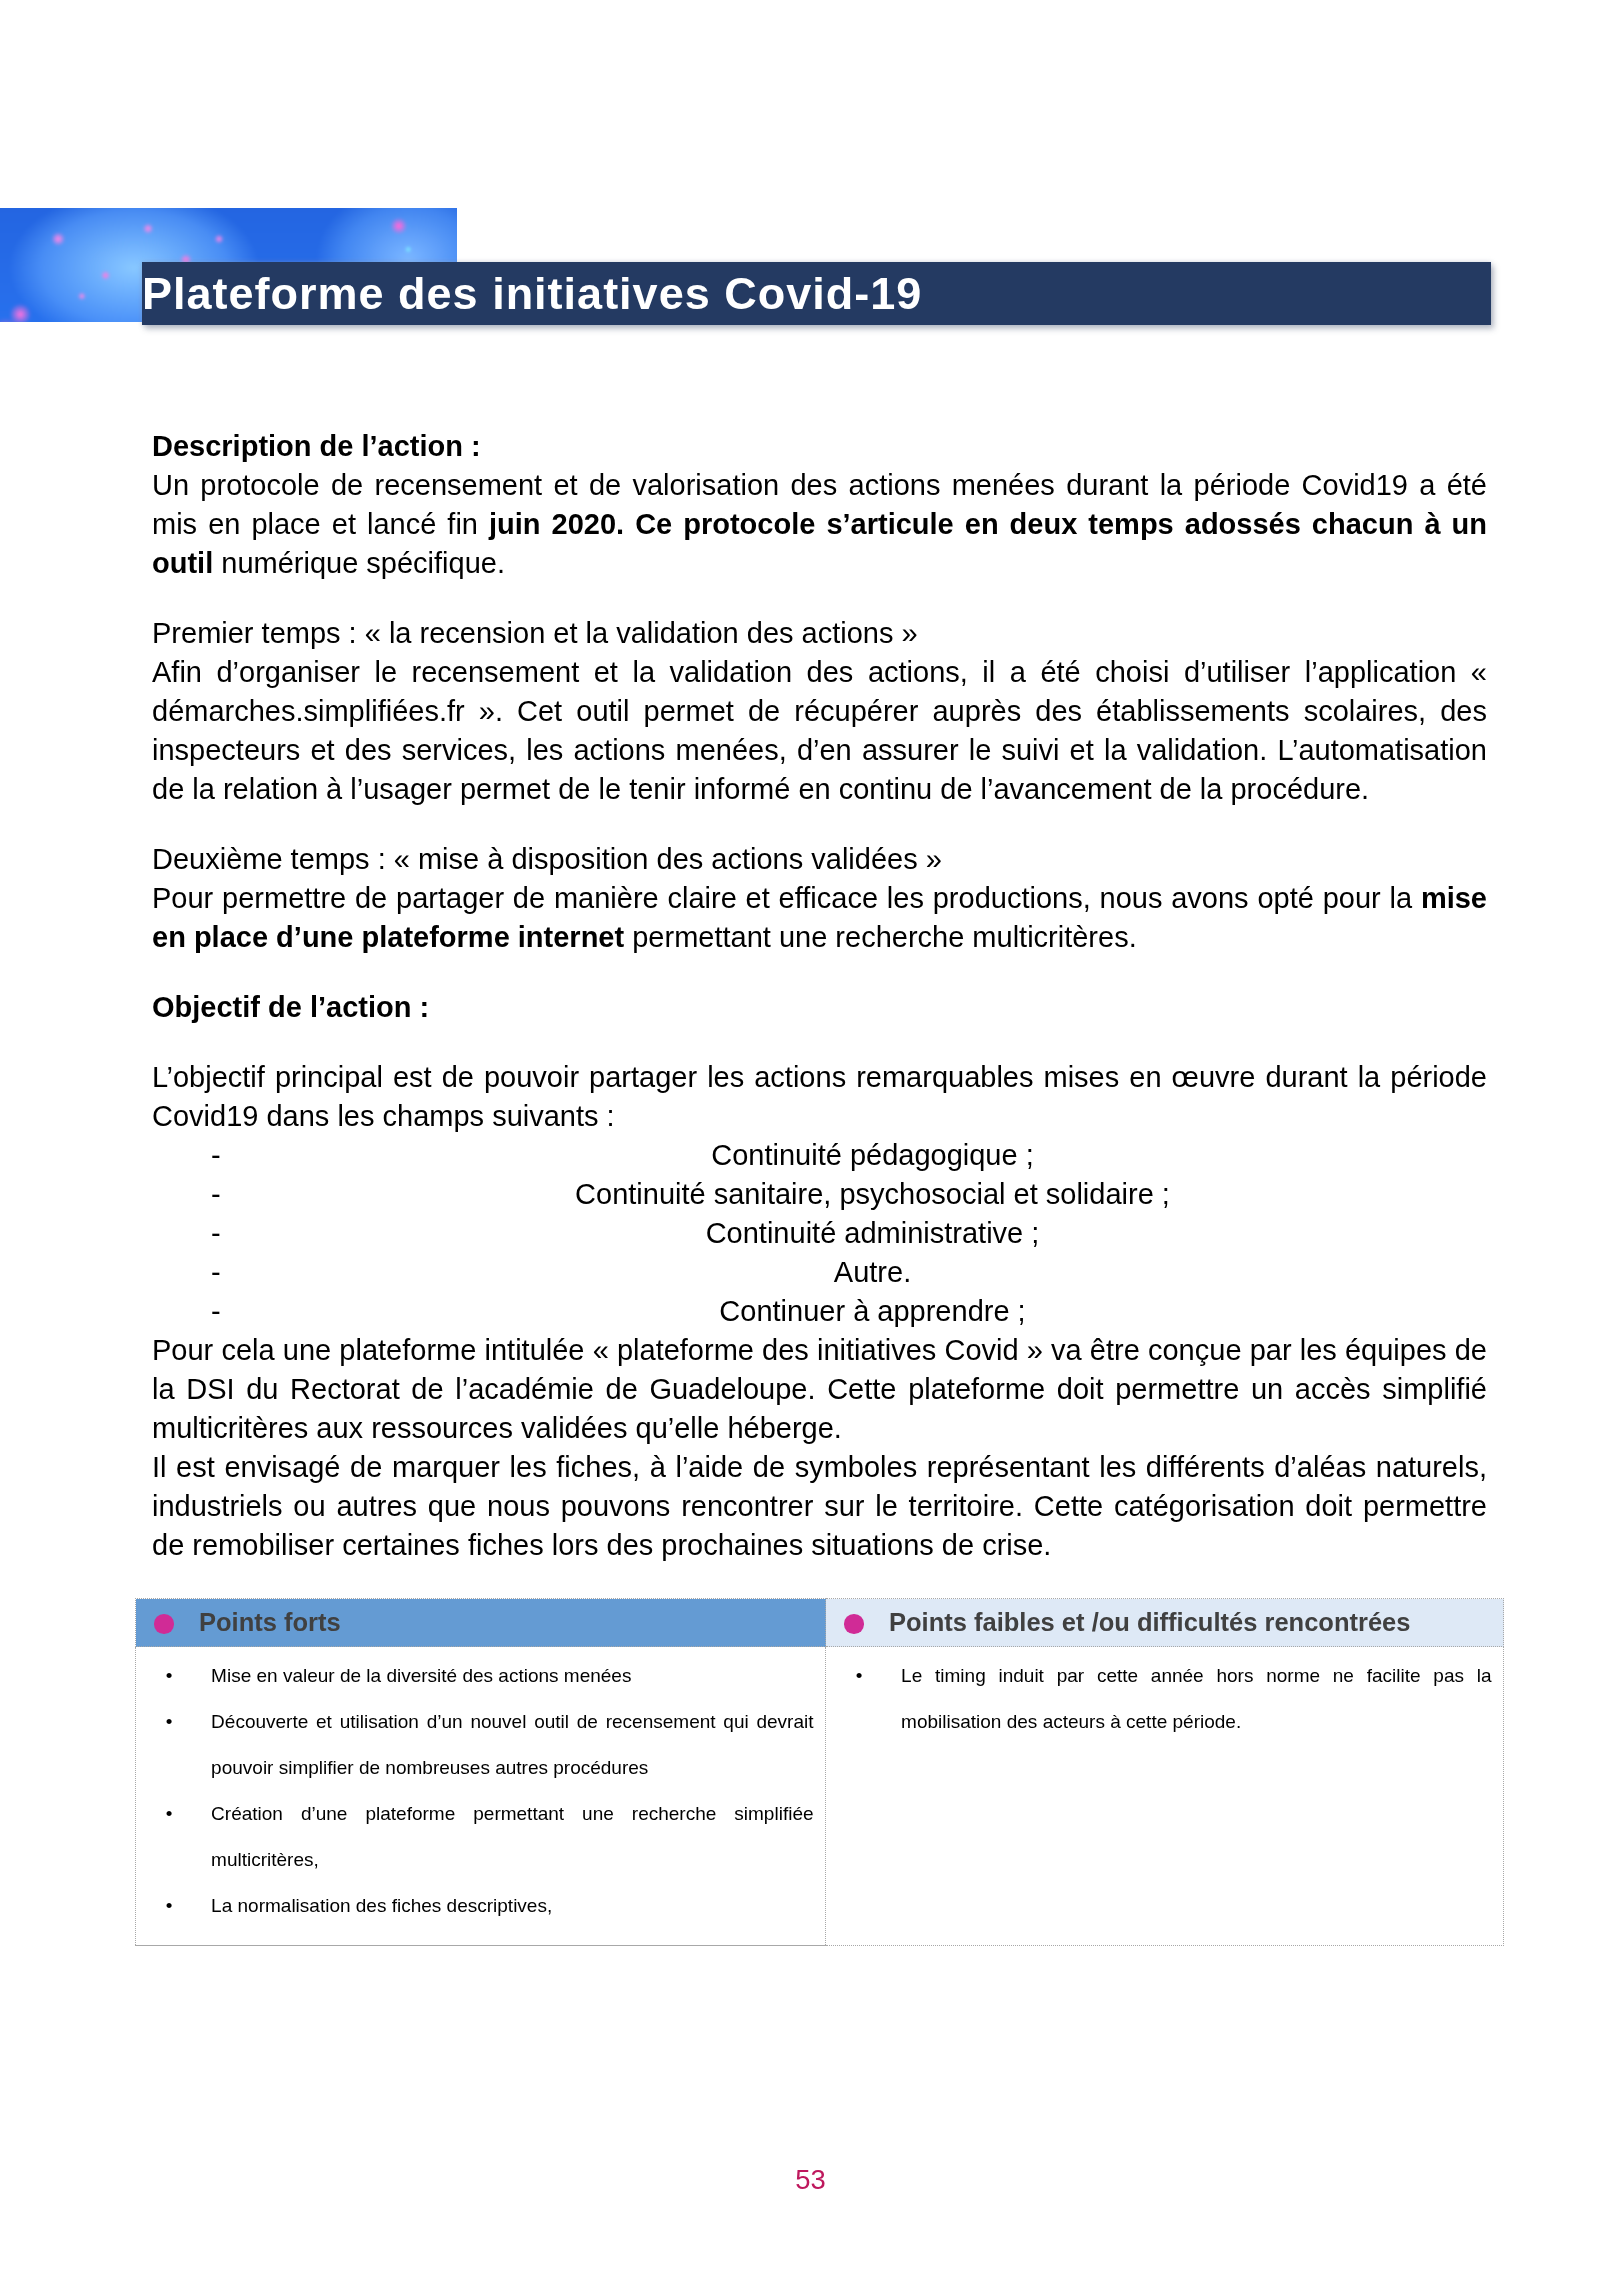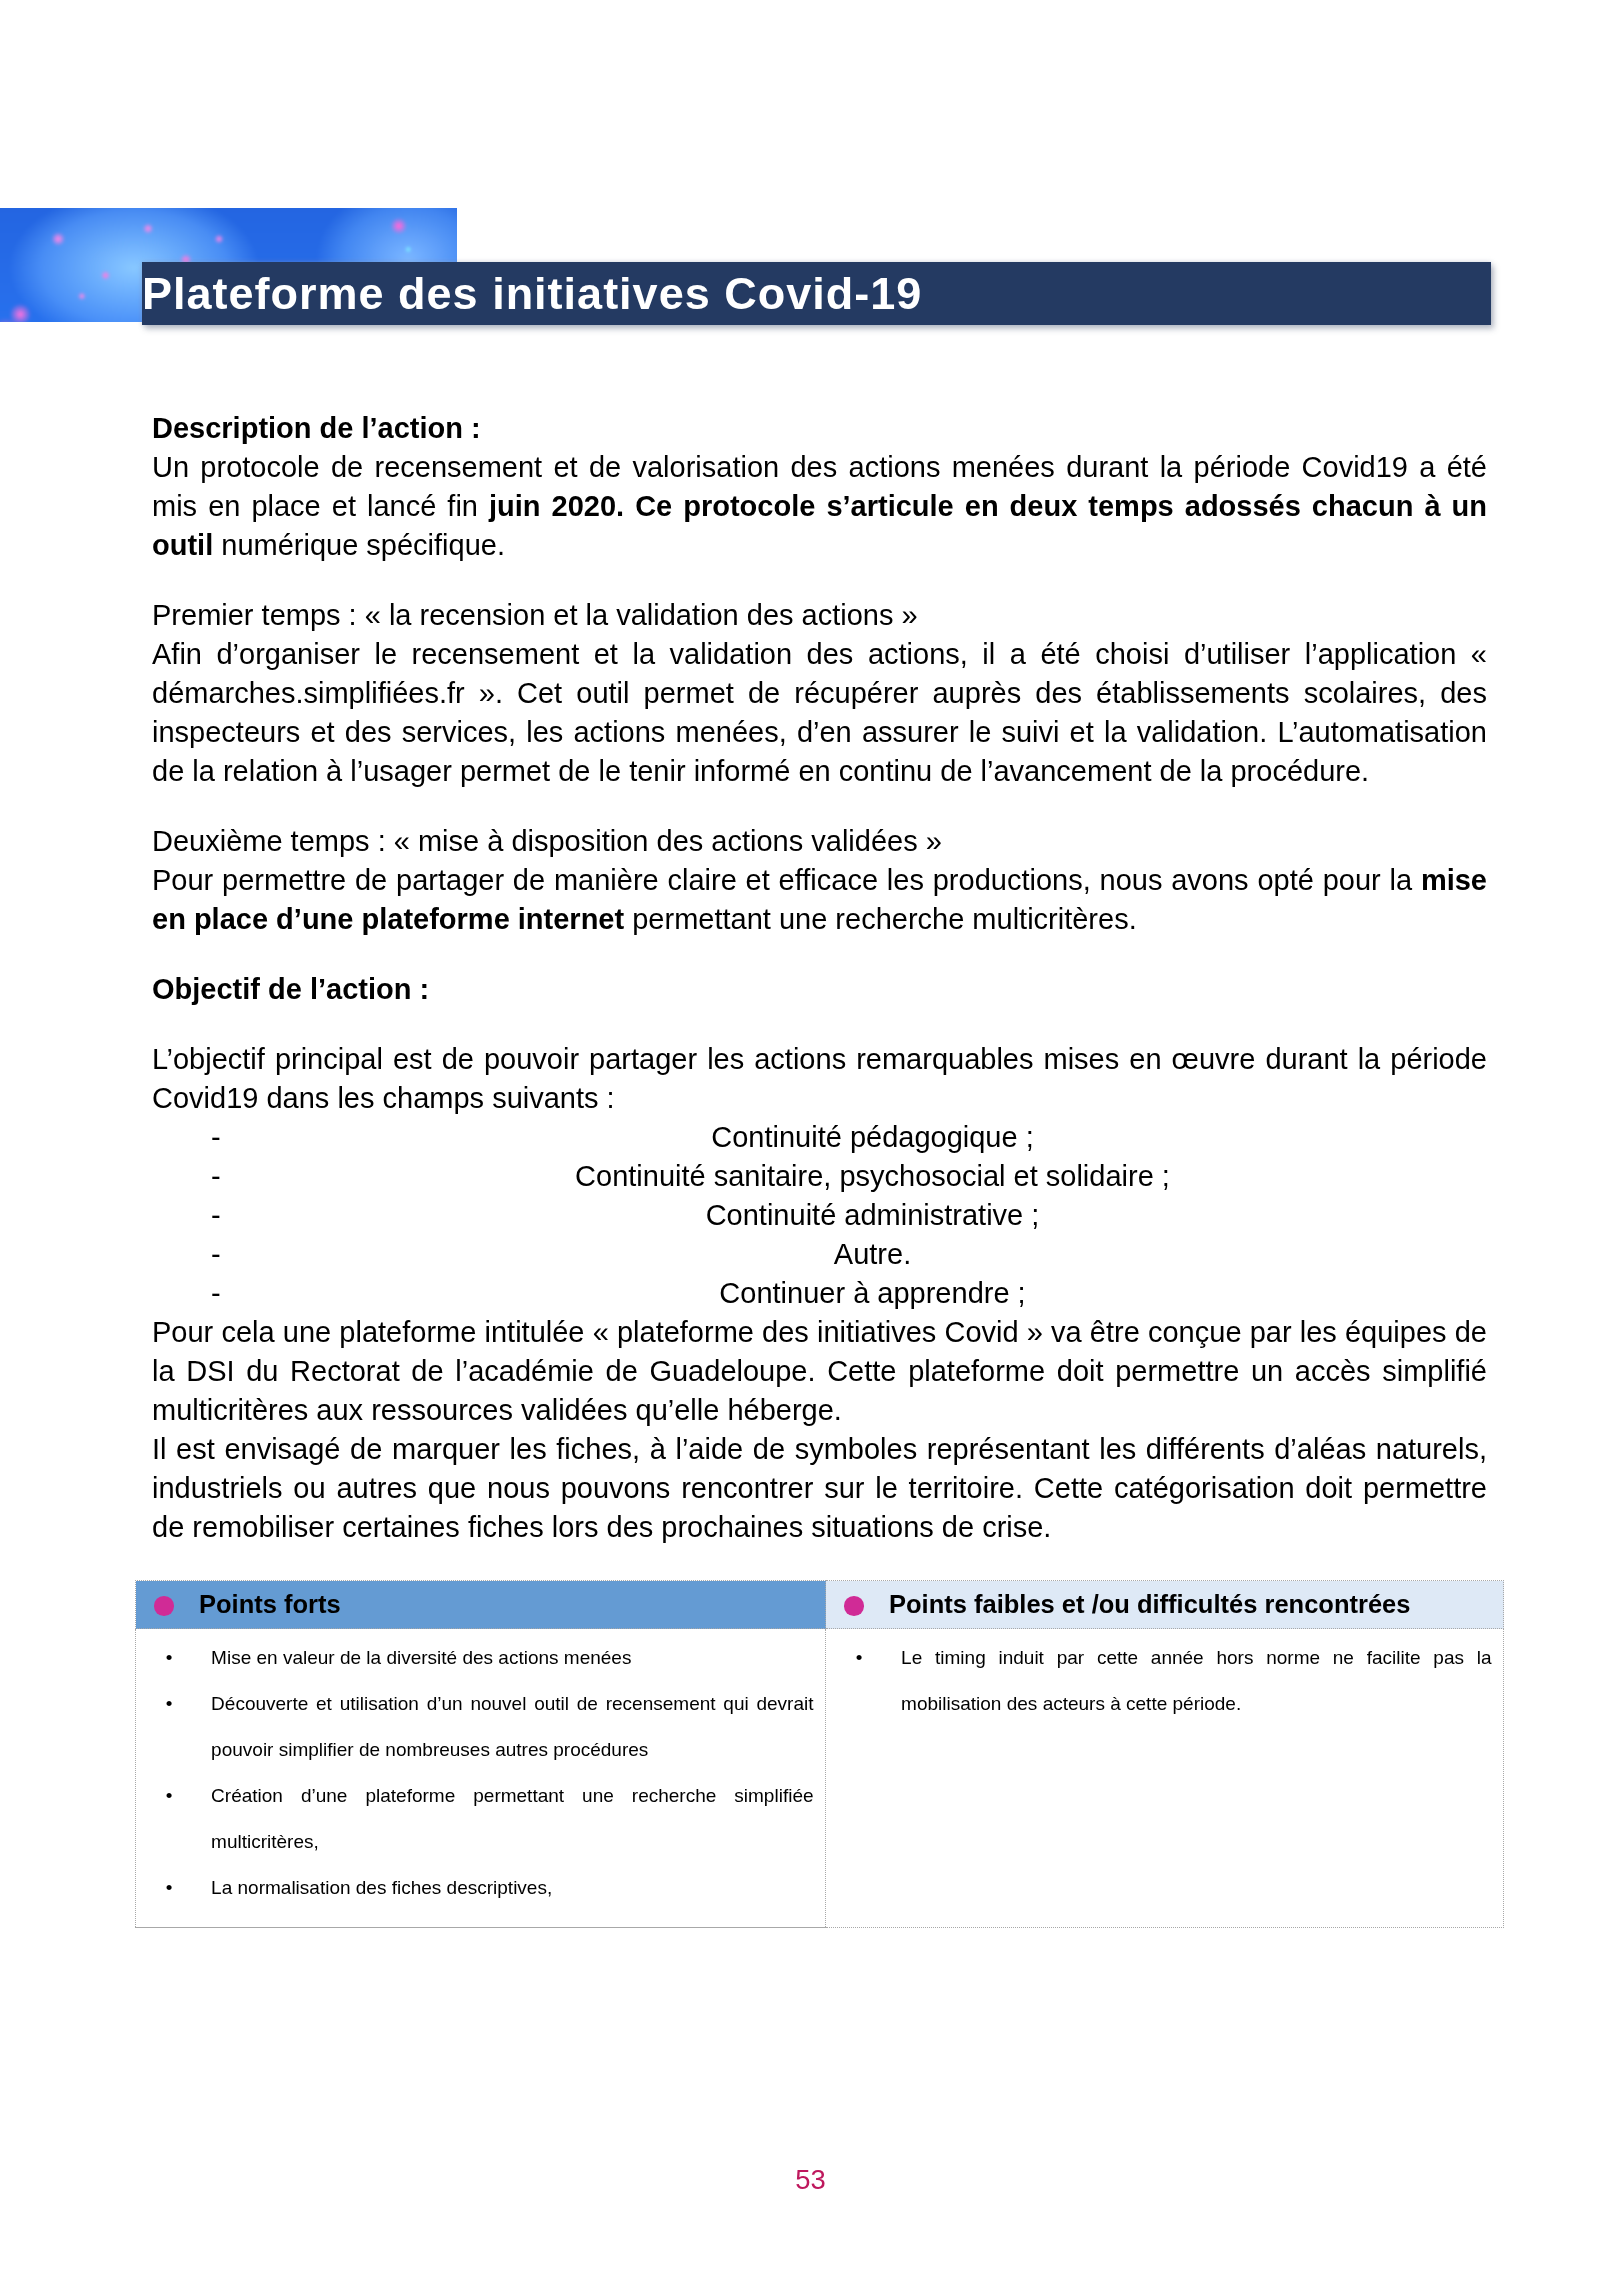--- a/index.html
+++ b/index.html
@@ -57,7 +57,7 @@
 
   
   .content {
-    position:absolute; left:152px; top:409px; width:1335px; z-index:2;
+    position:absolute; left:152px; top:427px; width:1335px; z-index:2;
     font-size:29px; line-height:39px; text-align:justify;
   }
   .doc-heading { font-size:29px; font-weight:bold; text-align:left; }

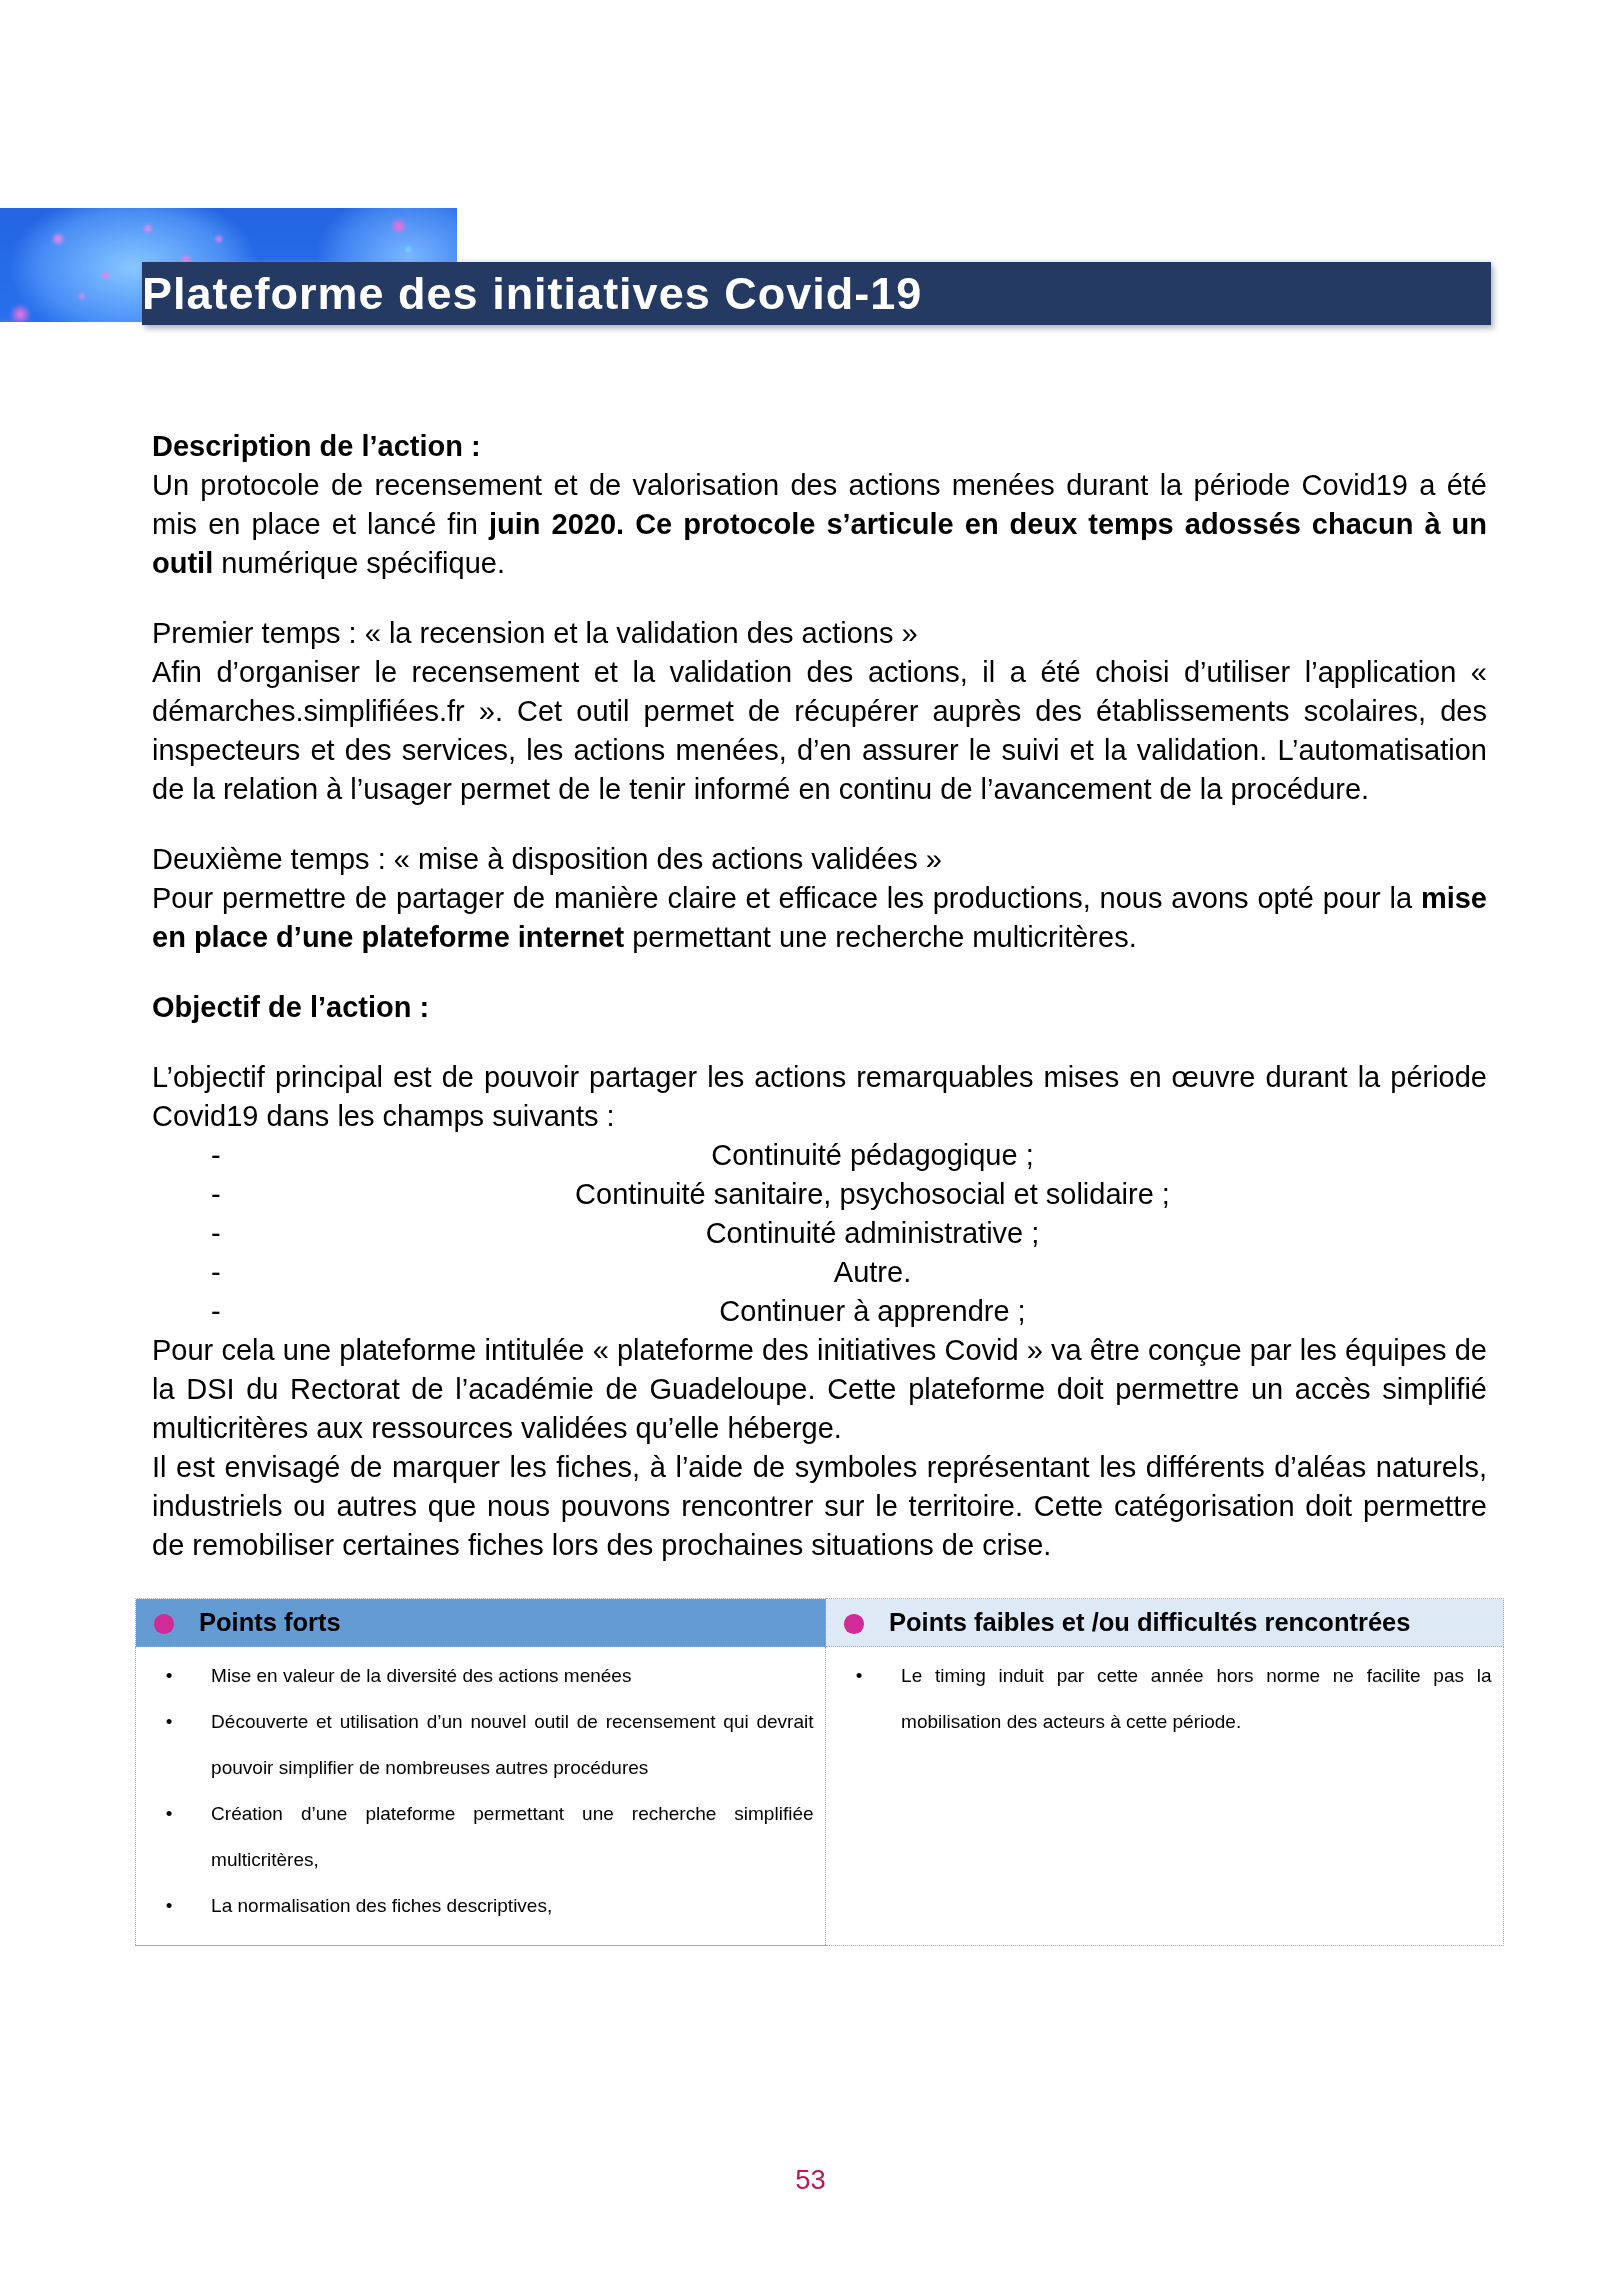--- a/index.html
+++ b/index.html
@@ -76,7 +76,7 @@
   }
   .points-table th, .points-table td { border:1px dotted #A8A8A8; }
   .points-table th {
-    height:48px; font-size:25.5px; font-weight:bold; color:#000000;
+    height:48px; font-size:25.5px; font-weight:bold; color:#404040;
     text-align:left; vertical-align:middle; white-space:nowrap;
   }
   .th-strong { background:#649BD3; }

